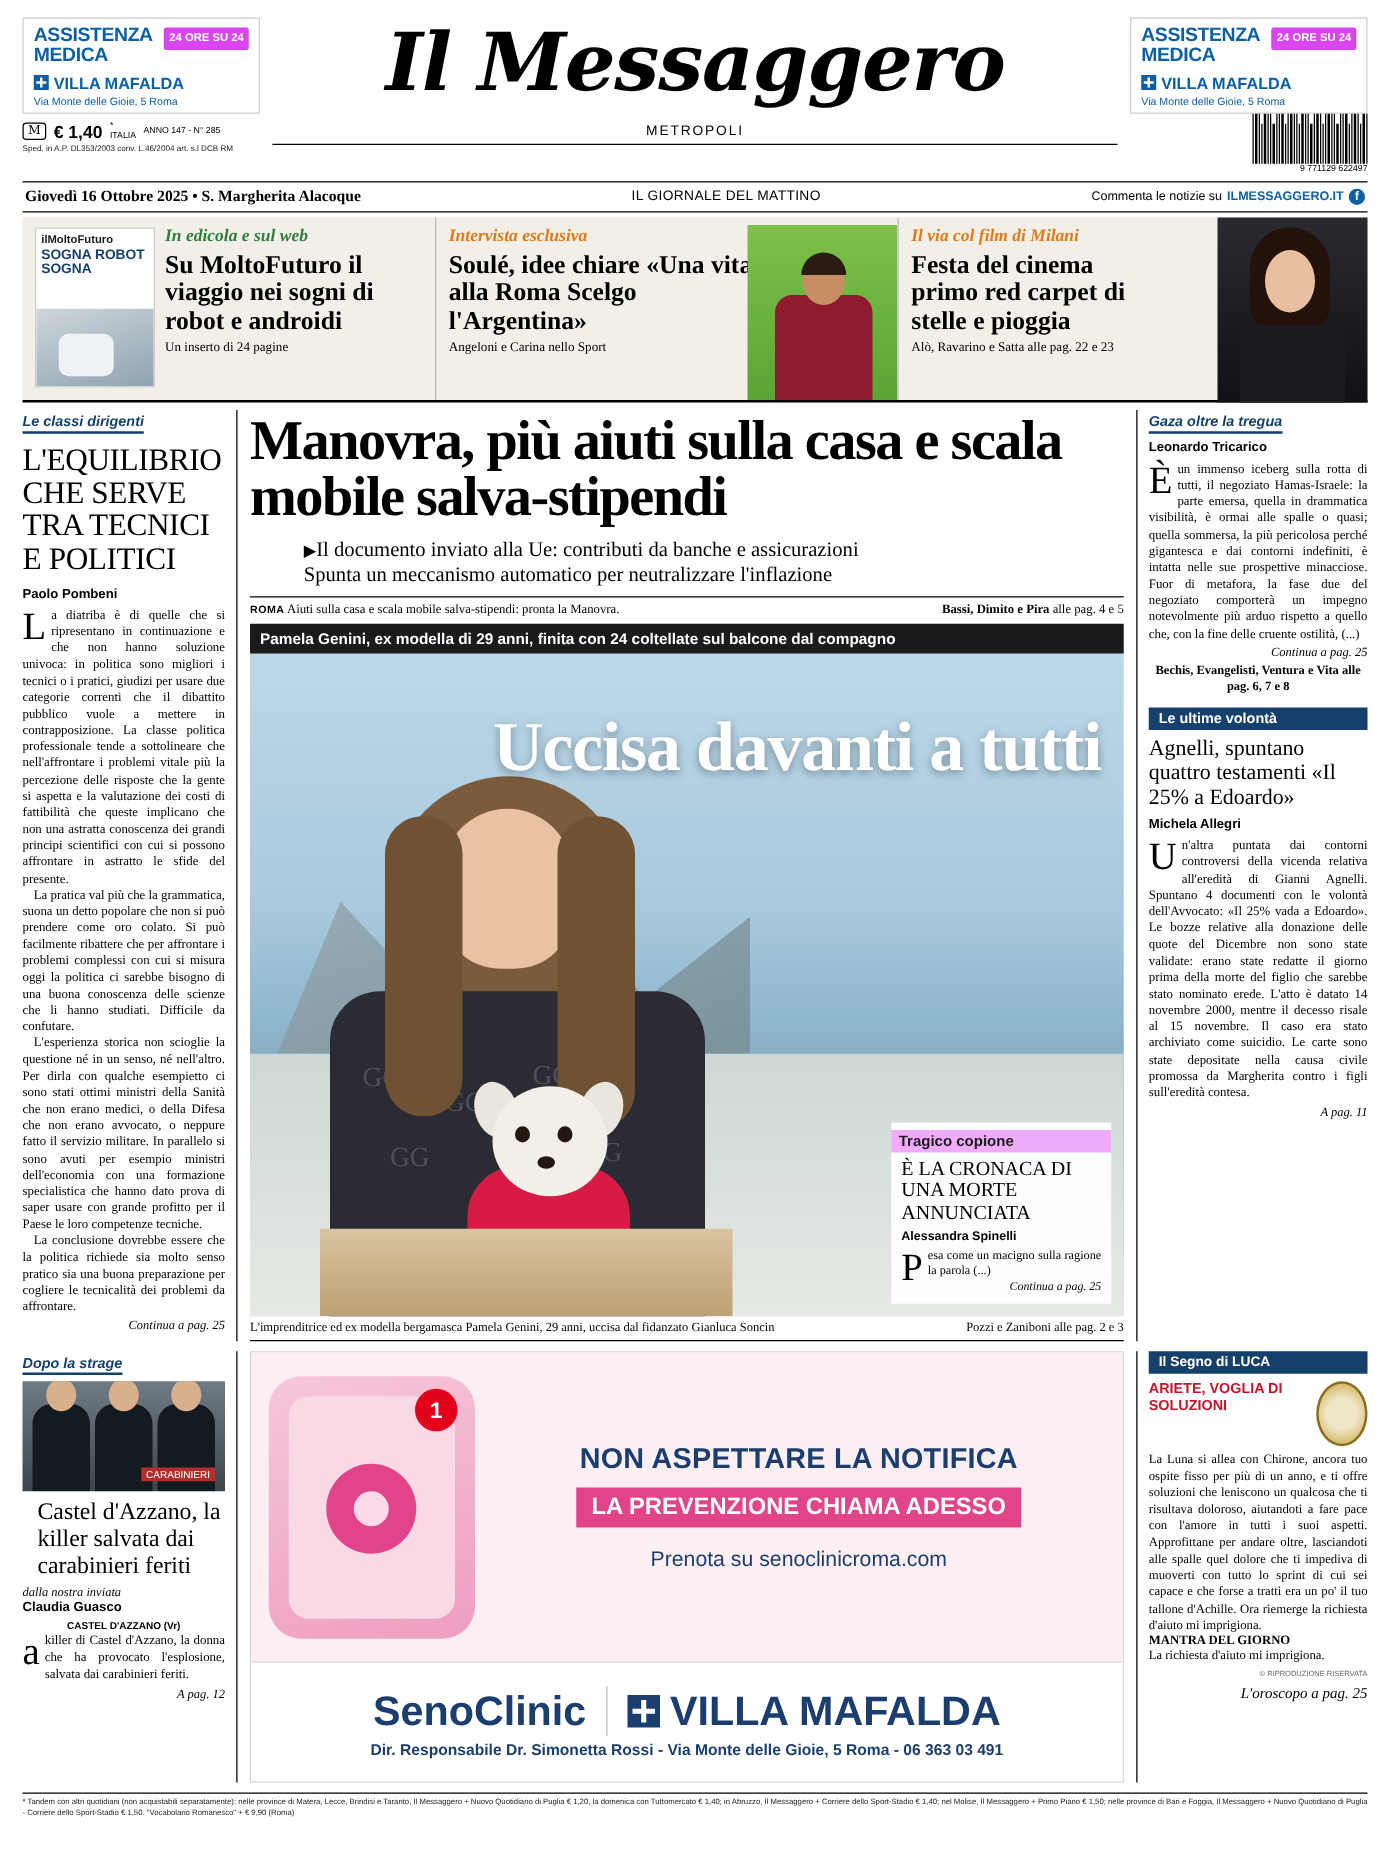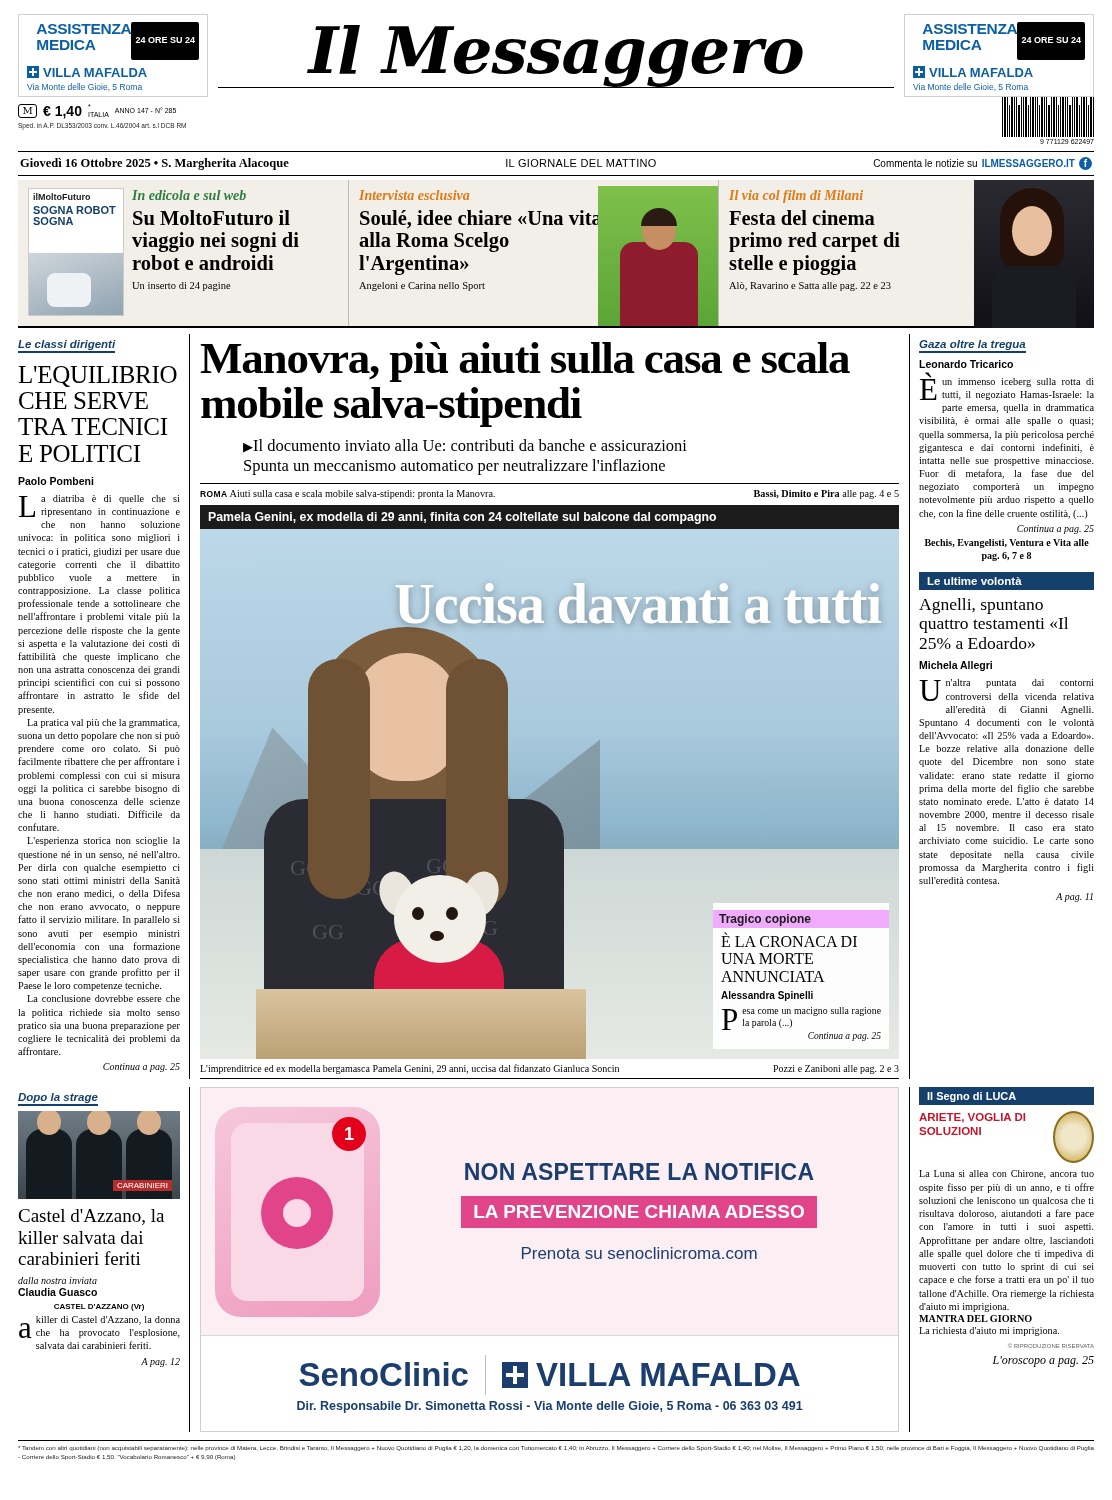--- a/index.html
+++ b/index.html
@@ -20,7 +20,7 @@
     width: 190px; border: 1px solid #d0d0d0; background: #fff;
     padding: 6px 8px 4px 8px;
   }
-  .ad-box .l1 { display: flex; align-items: flex-start; justify-content: flex-end; }
+  .ad-box .l1 { display: flex; align-items: flex-start; justify-content: space-between; }
   .ad-box .assist {
     font-family: "Liberation Sans", sans-serif; font-weight: bold; font-size: 15.5px;
     line-height: 1.06; color: #0b5fa5; letter-spacing: -0.3px;

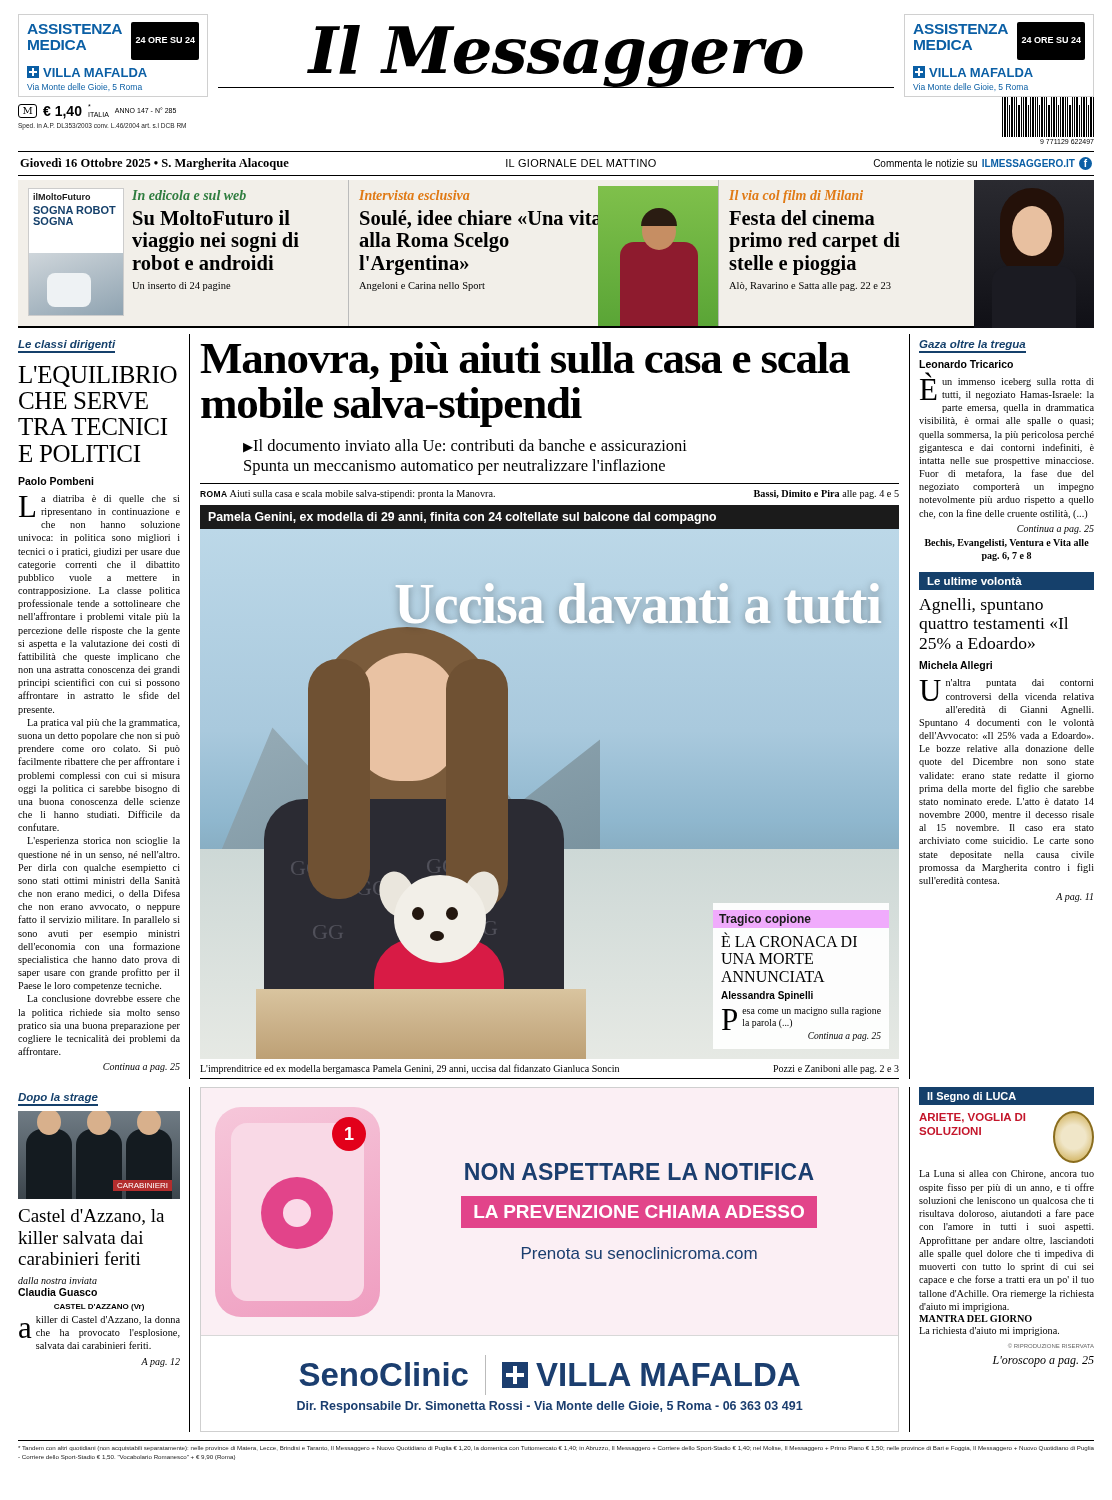--- a/index.html
+++ b/index.html
@@ -27,7 +27,7 @@
   }
   .ad-box .h24 {
     font-family: "Liberation Sans", sans-serif; font-weight: bold; font-size: 9px;
-    color: #fff; background: #000000; text-align: center; padding: 14px 4px; line-height: 1.1;
+    color: #fff; background: #d946ef; text-align: center; padding: 4px 4px; line-height: 1.1;
     border-radius: 2px; margin-top: 1px;
   }
   .ad-box .villa {

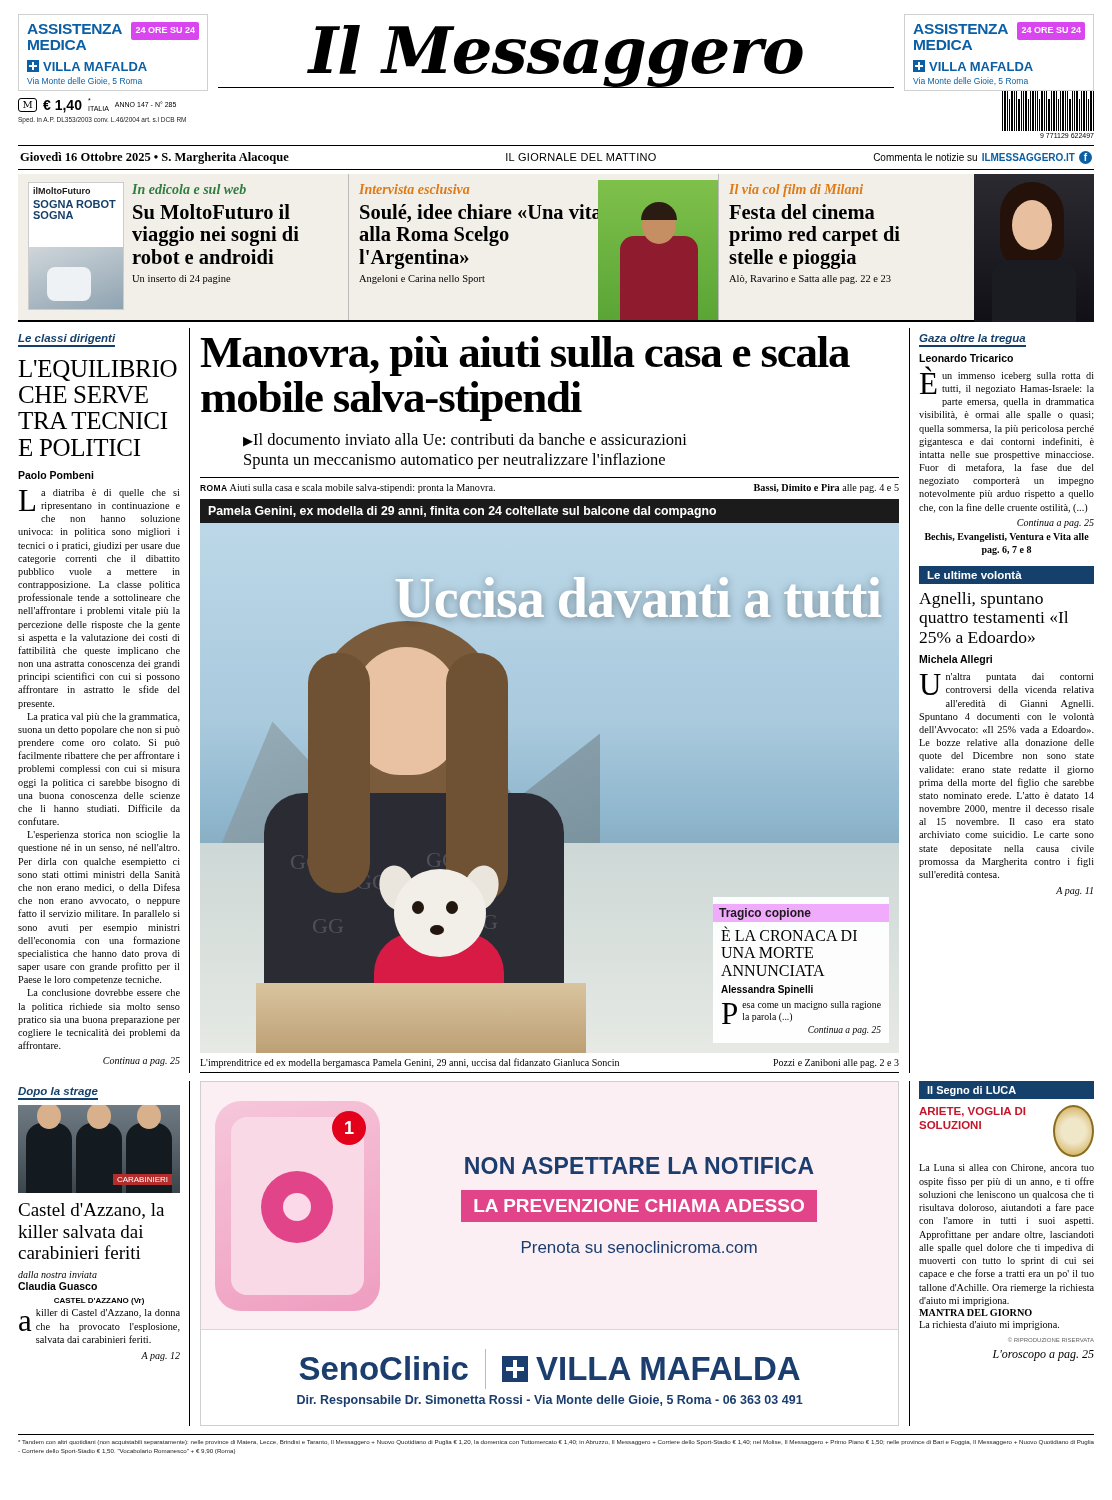--- a/index.html
+++ b/index.html
@@ -334,6 +334,7 @@
 
     <div class="masthead-center">
       <div class="logo">Il Messaggero</div>
+      <div class="metropoli">METROPOLI</div>
       <div class="masthead-rule"></div>
     </div>
 

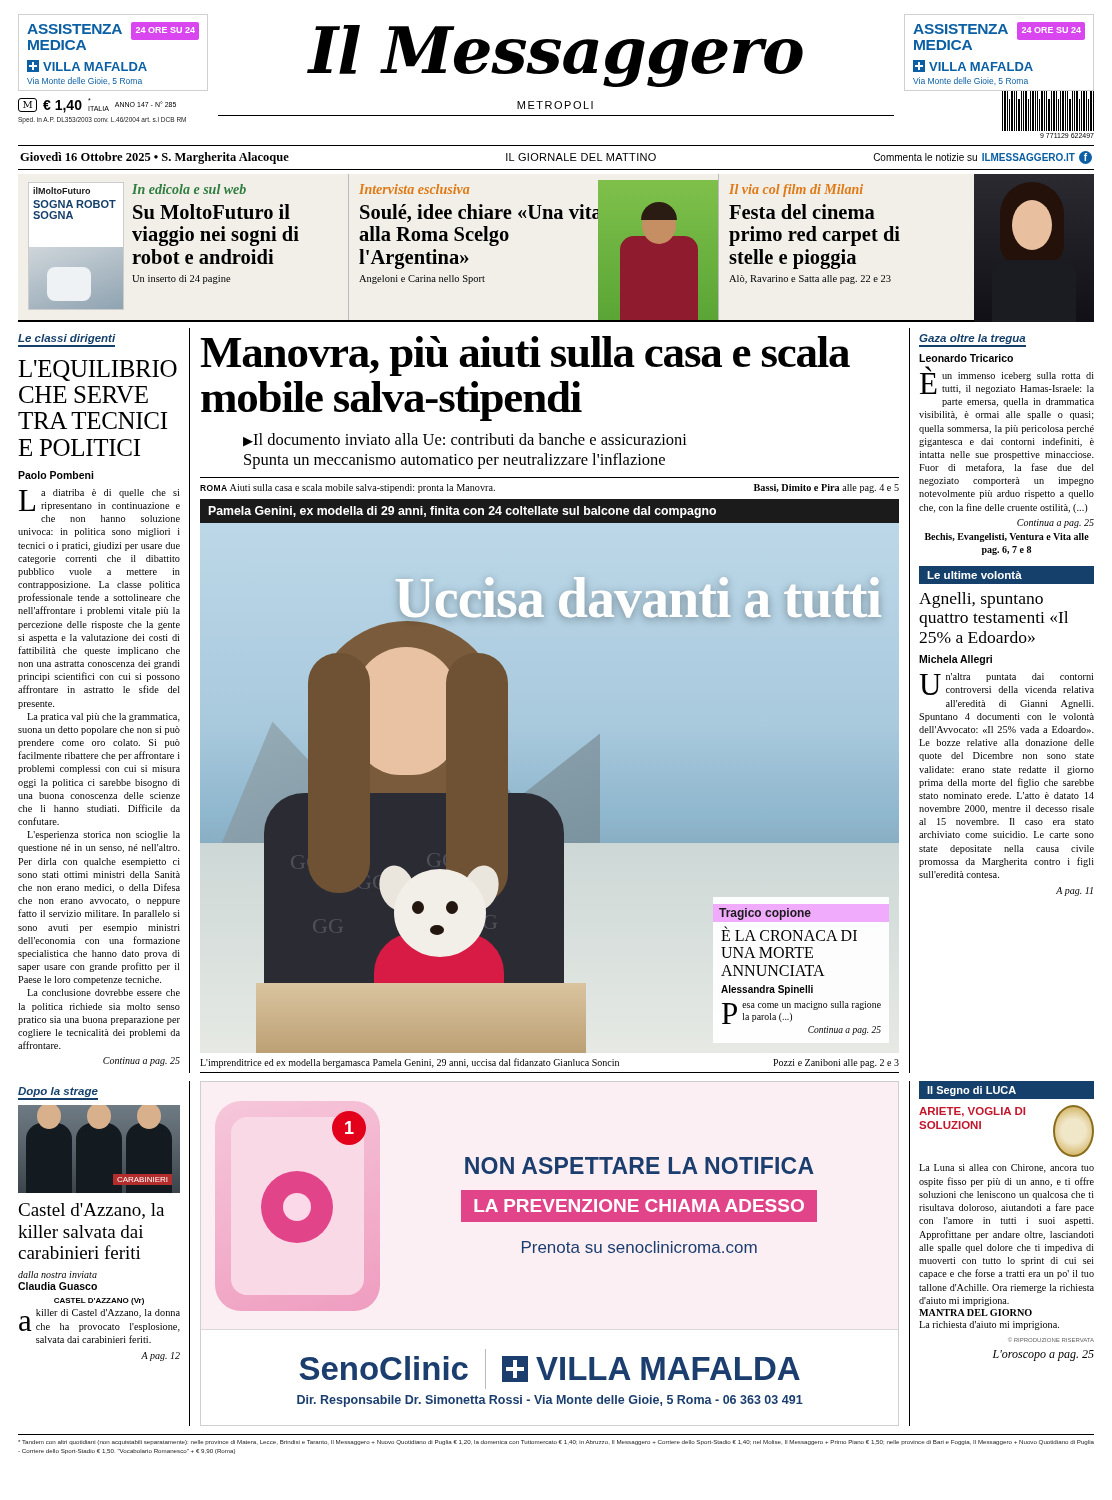--- a/index.html
+++ b/index.html
@@ -251,7 +251,7 @@
   .carab-photo .m:after { content:""; position:absolute; left: 11px; top:-20px; width: 24px; height: 26px; background:#d8b08c; border-radius:50%;}
   .carab-photo .m1 { left: 8px; } .carab-photo .m2 { left: 58px; } .carab-photo .m3 { left: 108px; }
   .carab-photo .badge { position:absolute; right: 8px; bottom: 8px; background:#b32d2d; color:#fff; font-family:"Liberation Sans",sans-serif; font-size: 8px; padding: 1px 4px;}
-  .bl-head { font-size: 19px; line-height: 1.12; margin: 2px 0 6px 0; font-family: Liberation Serif, serif;}
+  .bl-head { font-size: 19px; line-height: 1.12; margin: 2px 0 6px 12px; font-family: Liberation Serif, serif;}
   .bl-it { font-style: italic; font-size: 10px; }
   .bl-by { font-family:"Liberation Sans",sans-serif; font-weight: bold; font-size: 10.5px; margin-bottom: 4px;}
 

